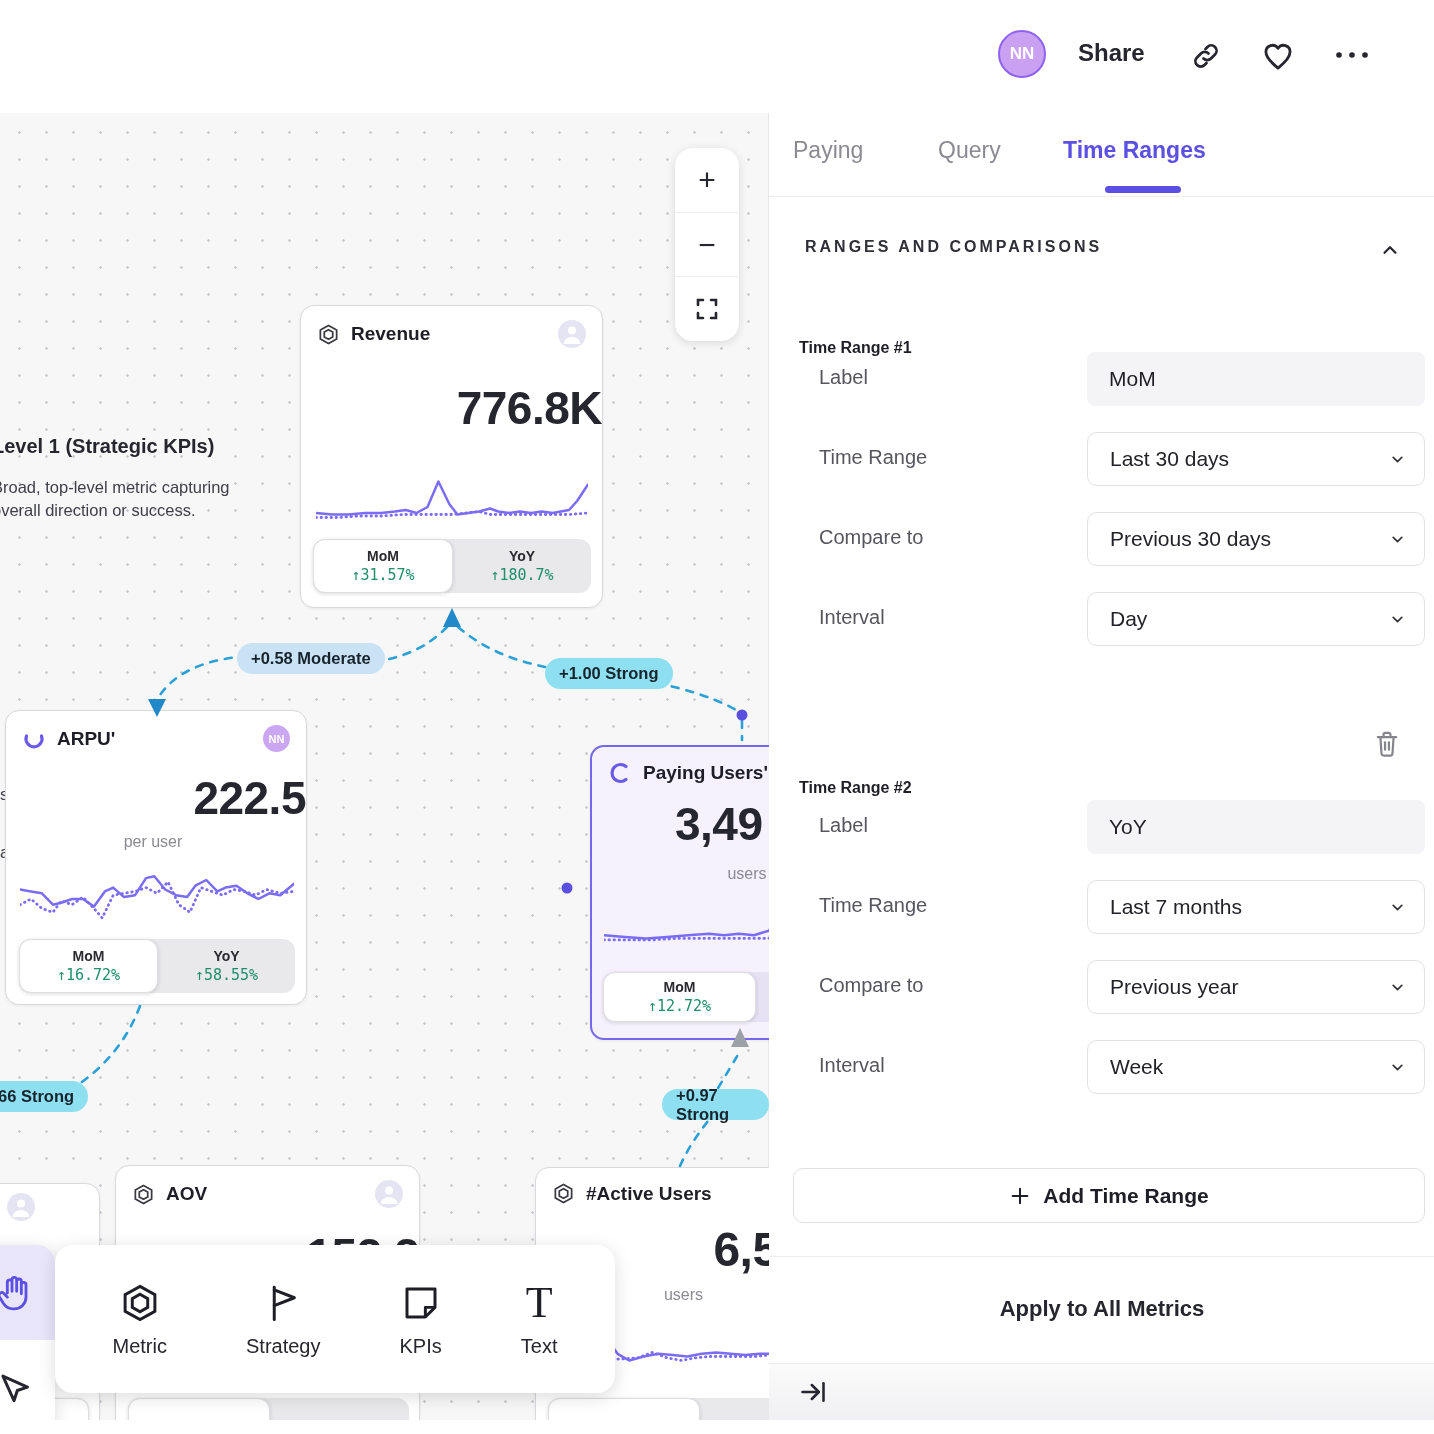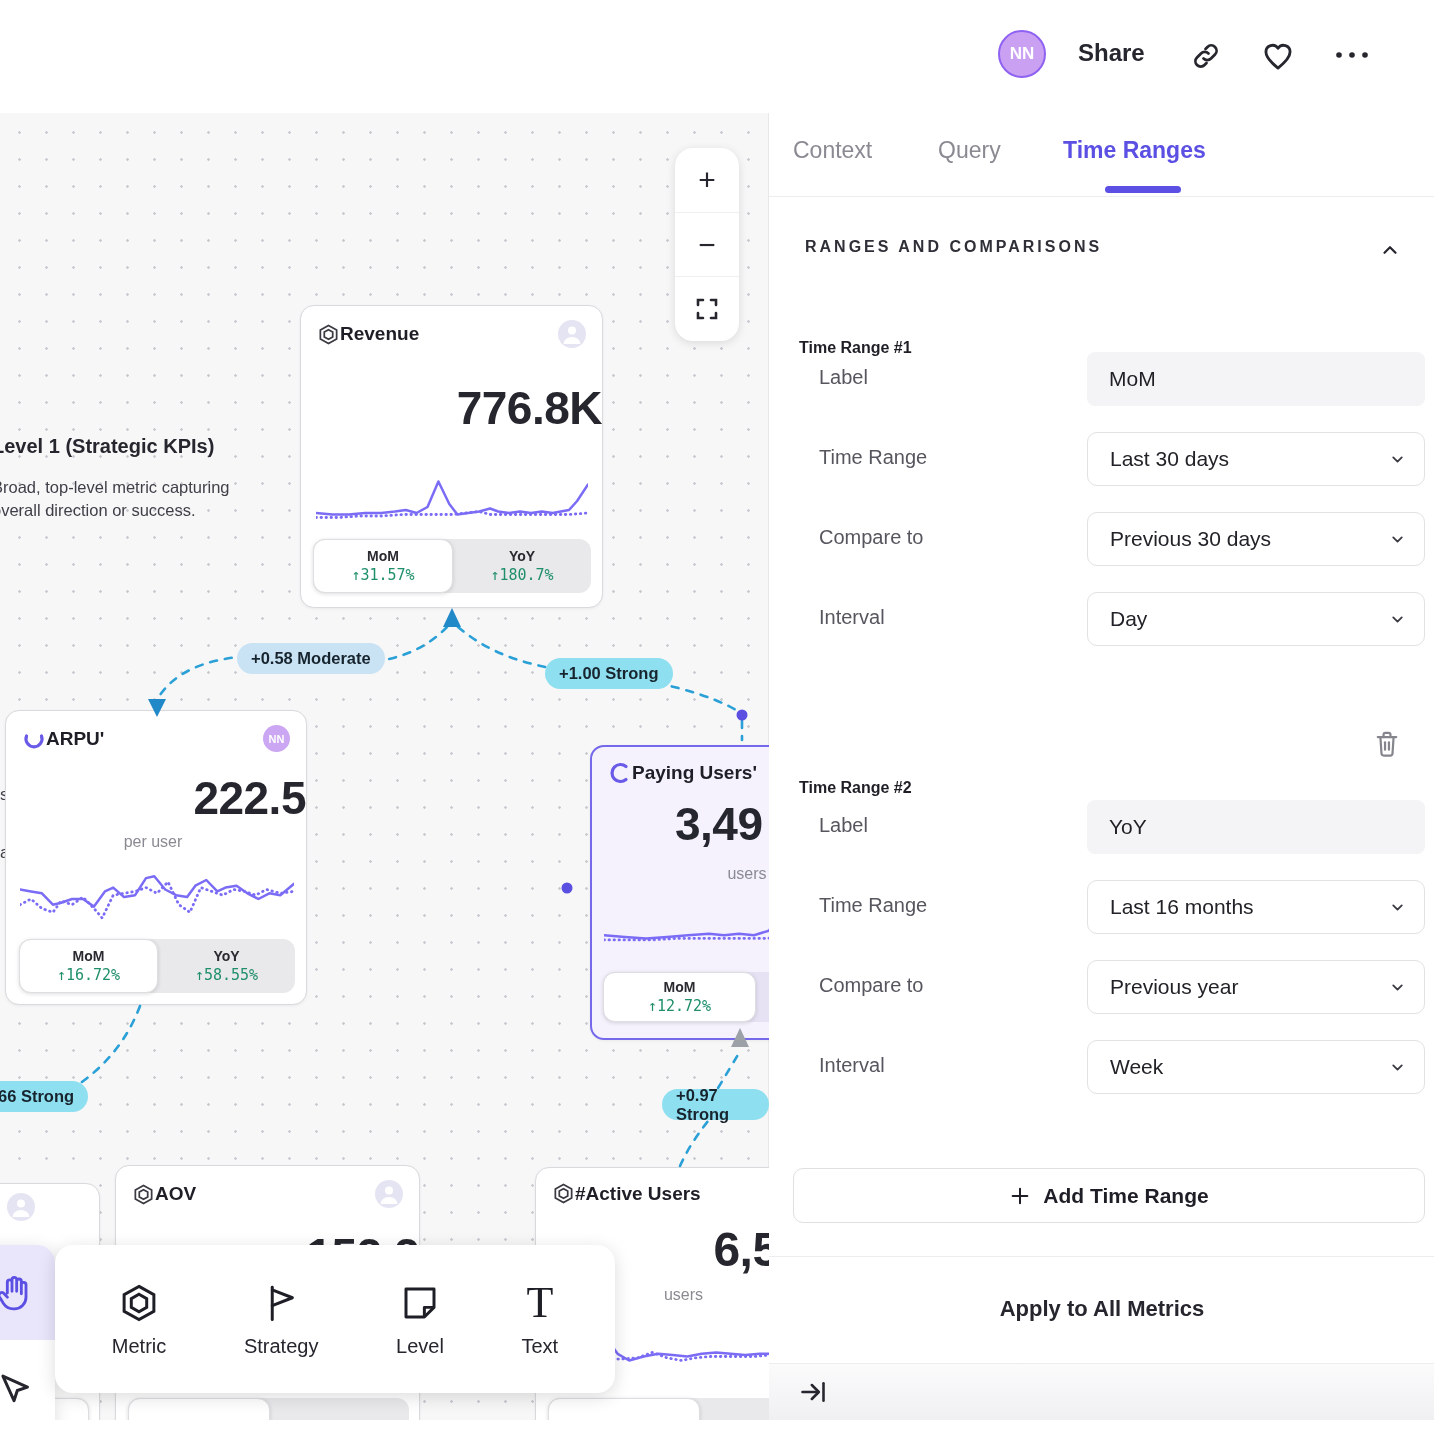--- a/index.html
+++ b/index.html
@@ -358,7 +358,7 @@
 
   <aside class="panel">
     <div class="tabs">
-      <span class="tab" style="left:24px;">Context</span>
+      <span class="tab" style="left:24px;">Paying</span>
       <span class="tab" style="left:169px;">Query</span>
       <span class="tab active" style="left:294px;">Time Ranges</span>
       <span class="tab-underline"></span>

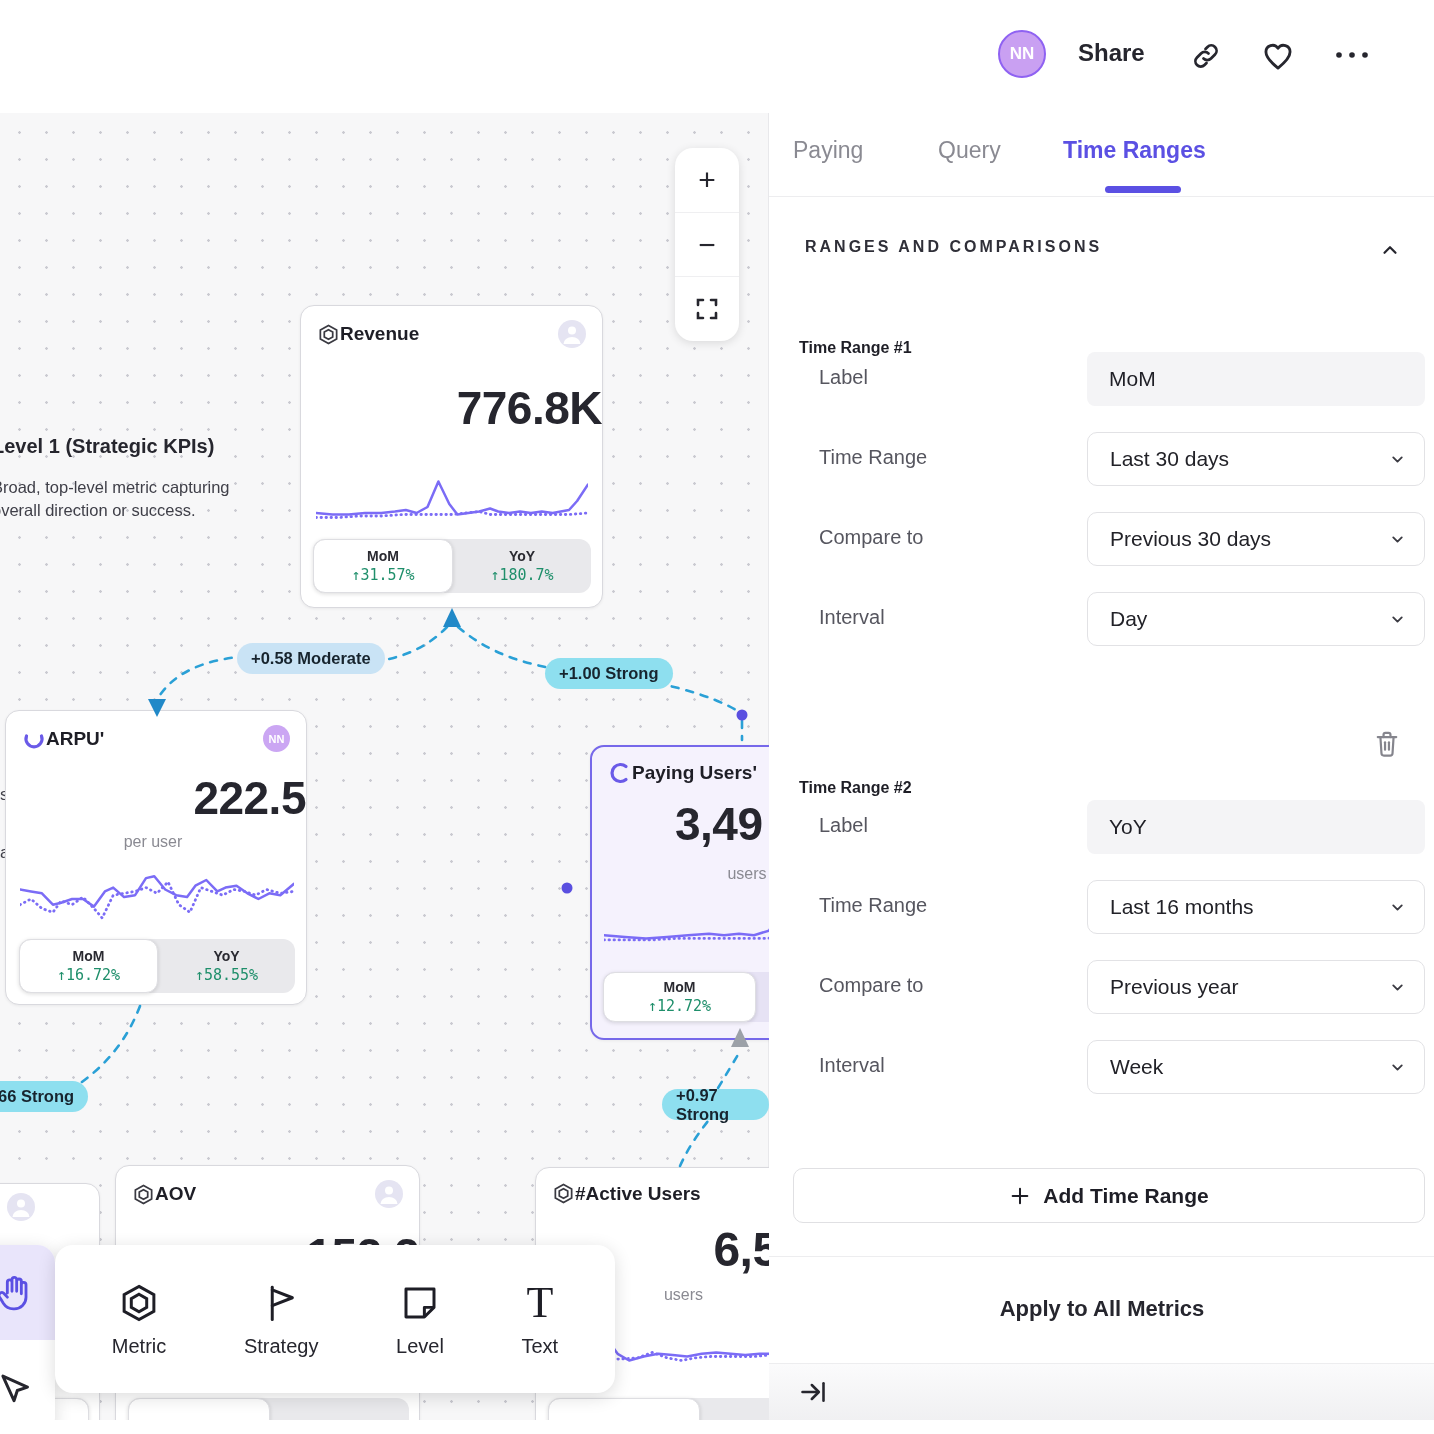--- a/index.html
+++ b/index.html
@@ -58,7 +58,7 @@
   .card { position:absolute; background:#fff; border:1.5px solid #D9D9DE; border-radius:14px;
     box-shadow:0 1px 3px rgba(0,0,0,.06); z-index:2; }
   .card.selected { border:2.5px solid #7668EA; background:#F5F2FD; }
-  .card-head { position:absolute; left:0; top:0; right:0; display:flex; align-items:center; padding:14px 16px; }
+  .card-head { position:absolute; left:0; top:0; right:0; display:flex; align-items:center; gap:11px; padding:14px 16px; }
   .card-title { font-size:19px; font-weight:700; color:#1E1E26; }
   .head-right { margin-left:auto; }
   .avatar-ph { width:28px; height:28px; border-radius:50%; background:#E5E4F2; overflow:hidden; }

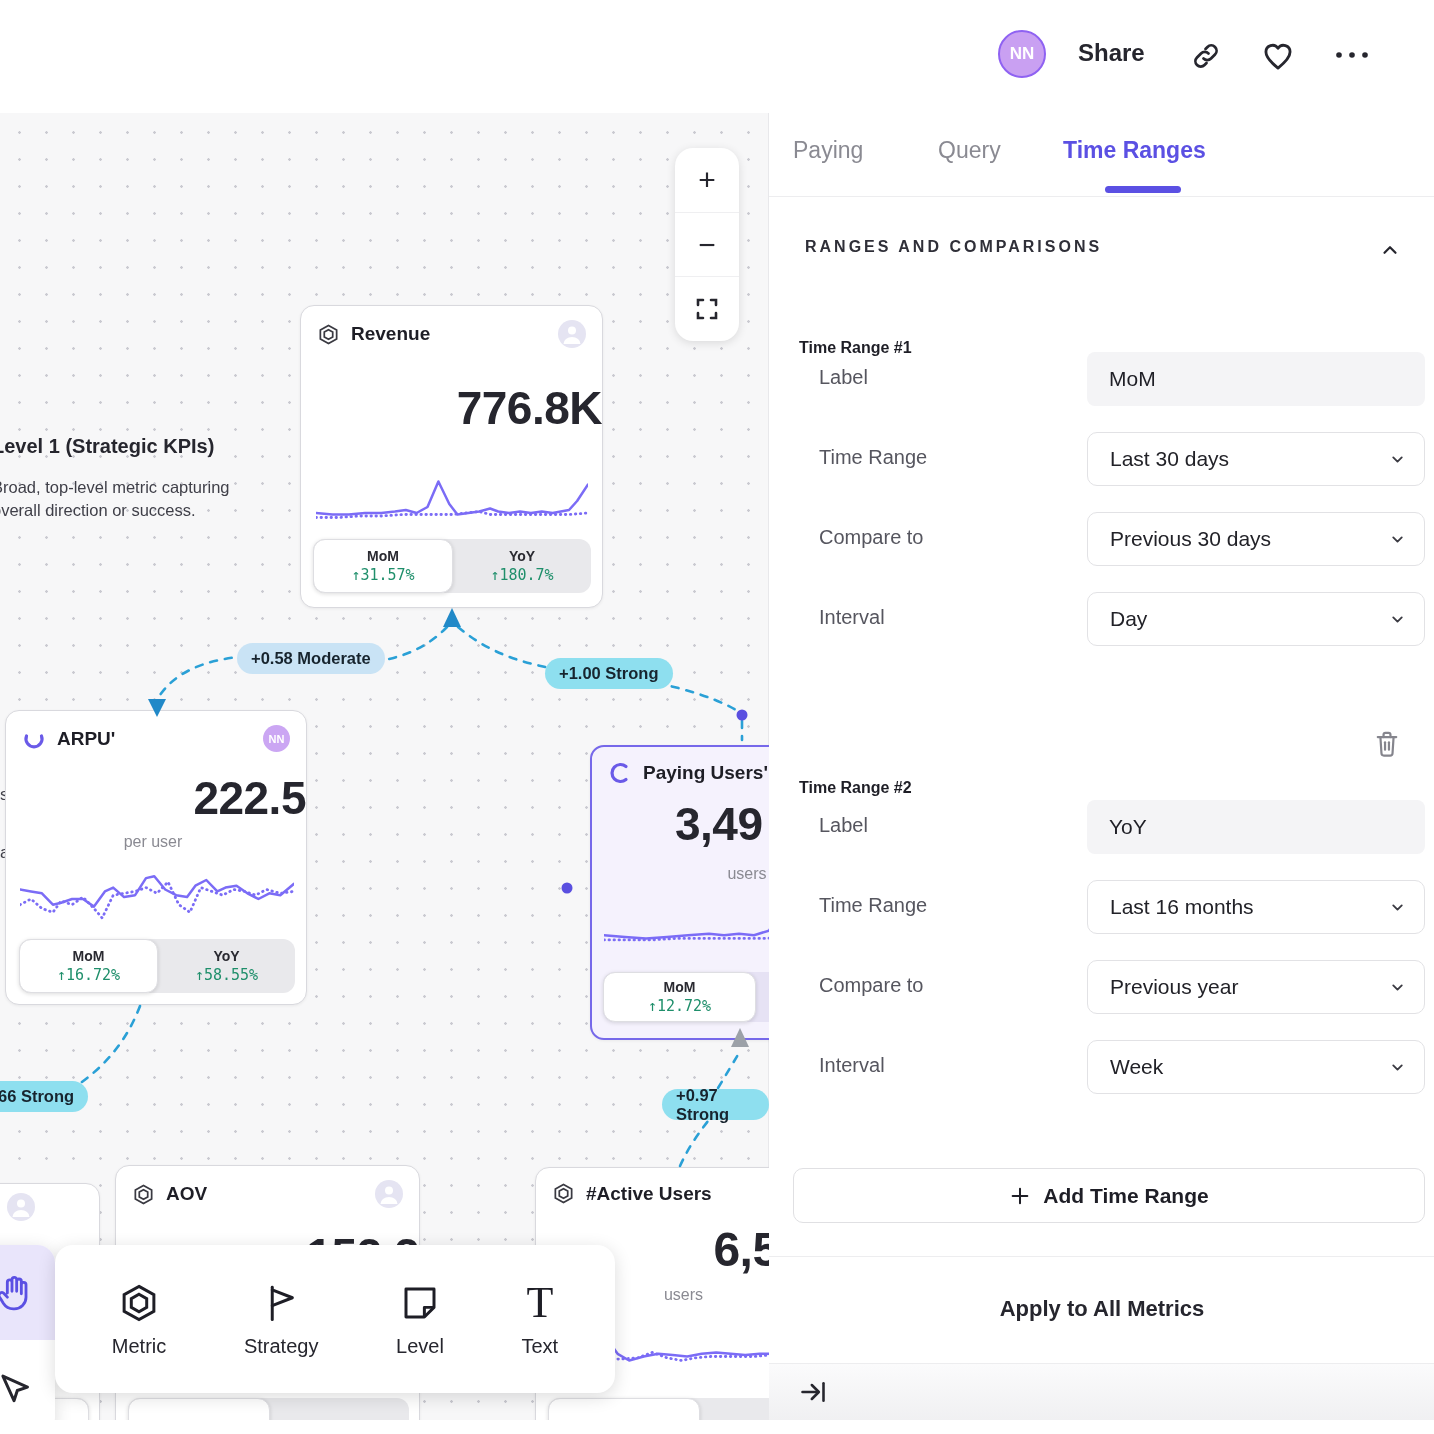--- a/index.html
+++ b/index.html
@@ -416,7 +416,7 @@
 
     <div class="f-label" style="top:781px;">Time Range</div>
     <div class="f-select" style="top:767px;">
-      <span>Last 16 months</span>
+      <span>Last 7 months</span>
       <svg class="ic" width="17" height="17" viewBox="0 0 24 24" fill="none" stroke="#3A3A42" stroke-width="2.6" stroke-linecap="round" stroke-linejoin="round">
           <polyline points="6,9 12,15 18,9"></polyline>
         </svg>

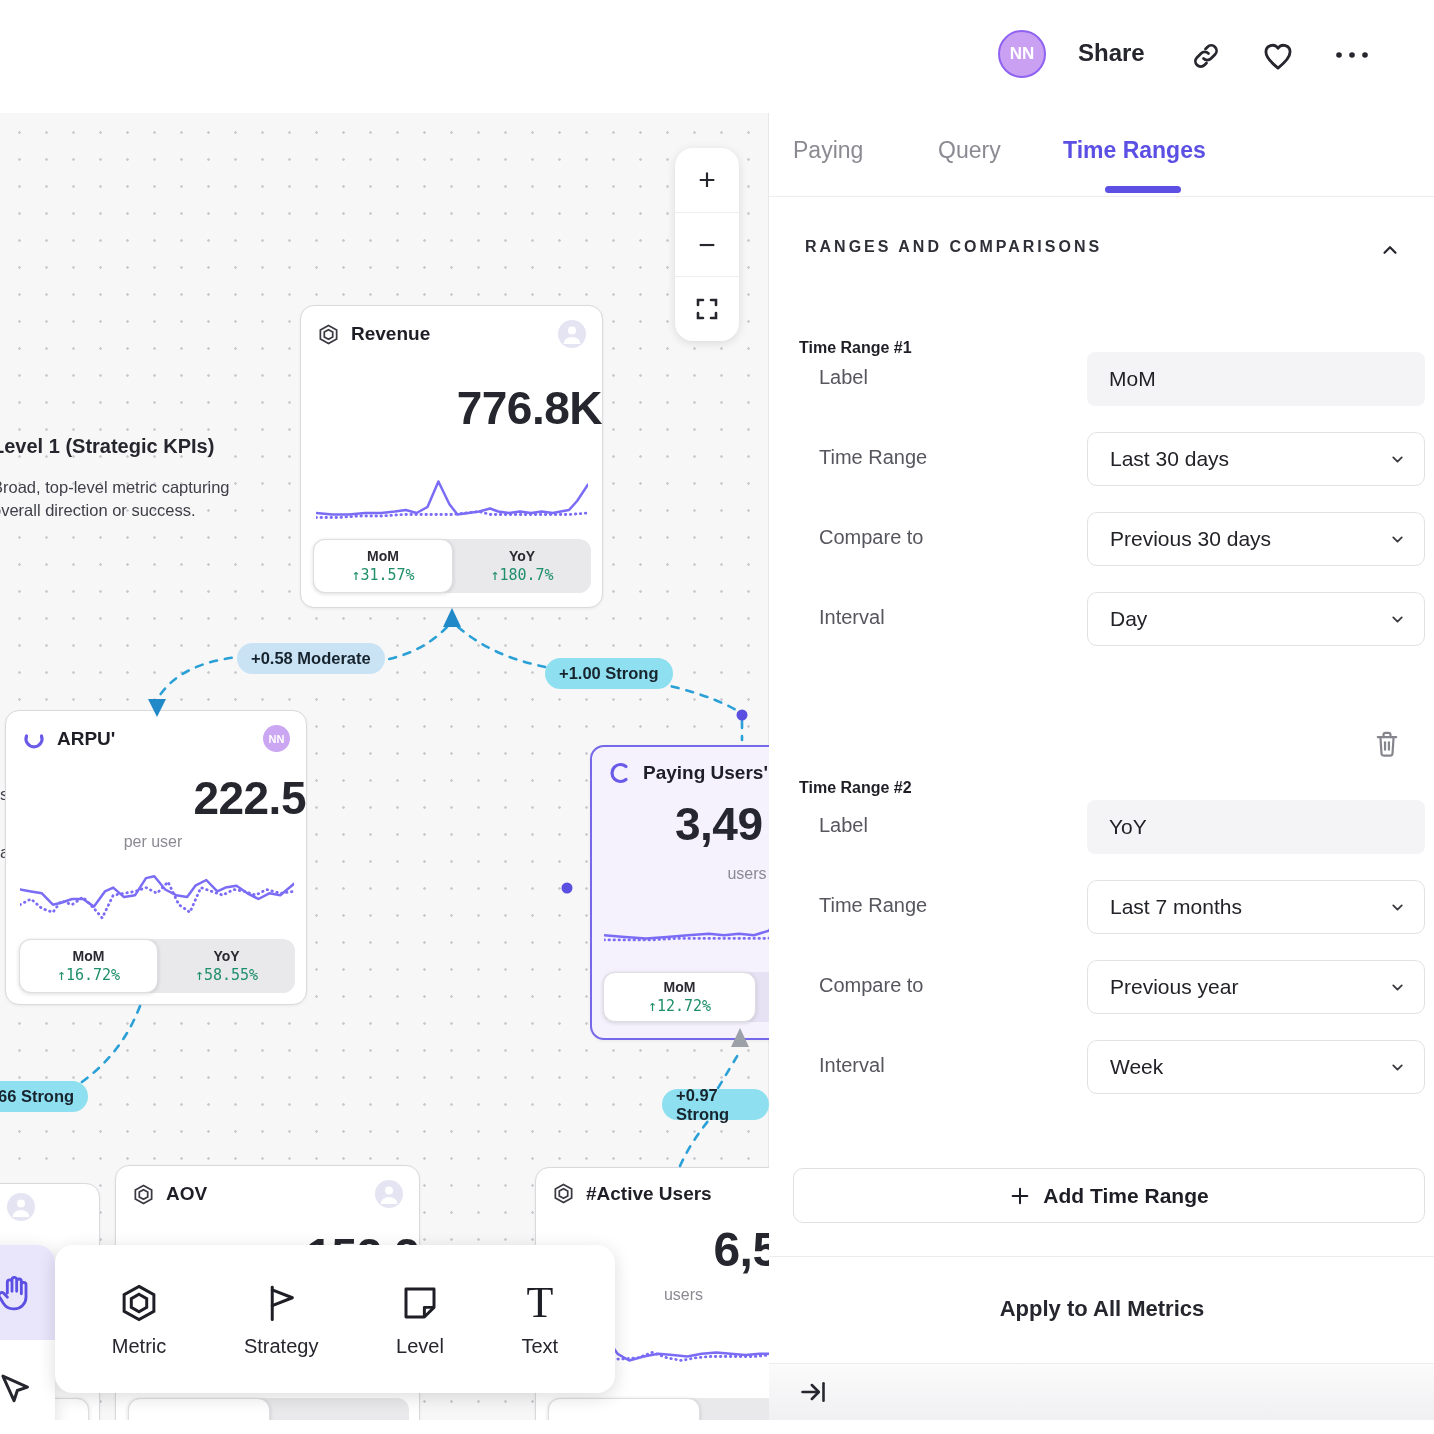--- a/index.html
+++ b/index.html
@@ -345,7 +345,7 @@
               <path d="M20 14.5h-5.5V20"></path>
             </svg>
         </span>
-        <span class="tool-label">Level</span>
+        <span class="tool-label">KPIs</span>
       </div>
       <div class="tool">
         <span class="tool-ic">

